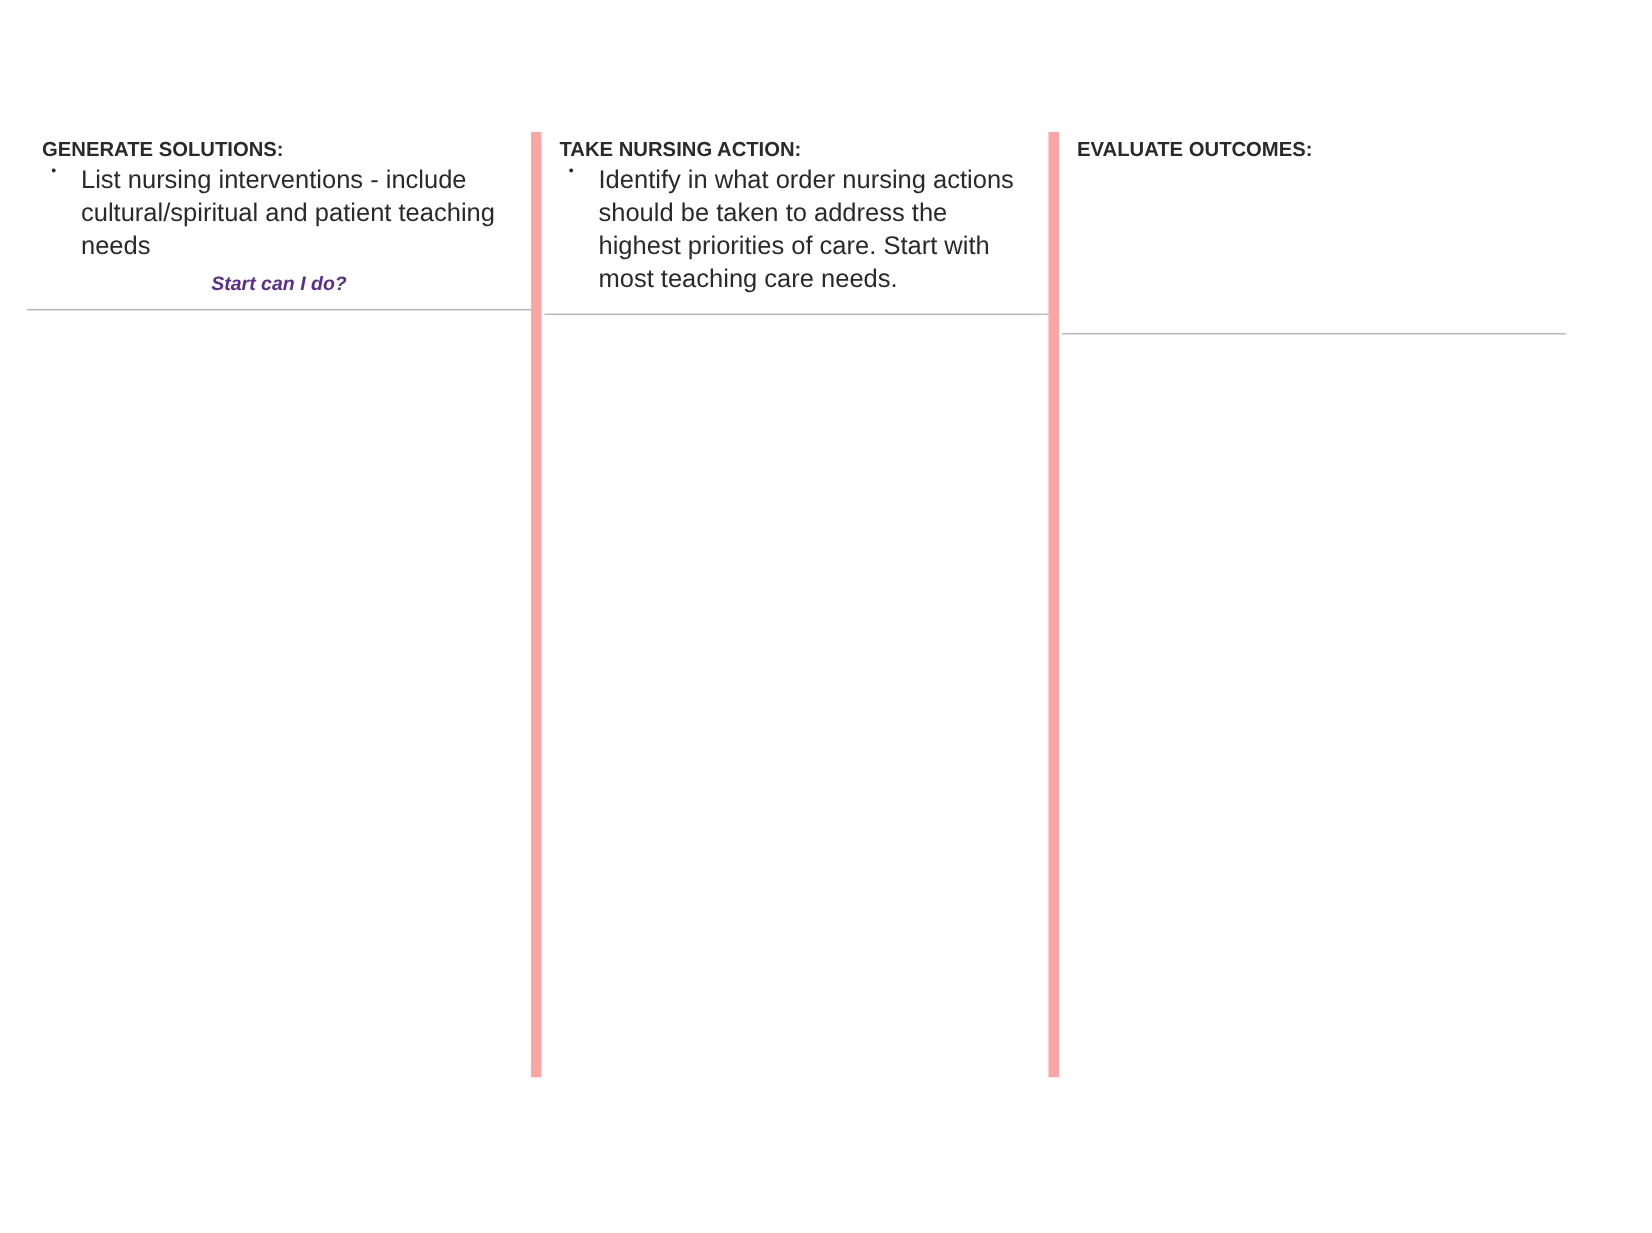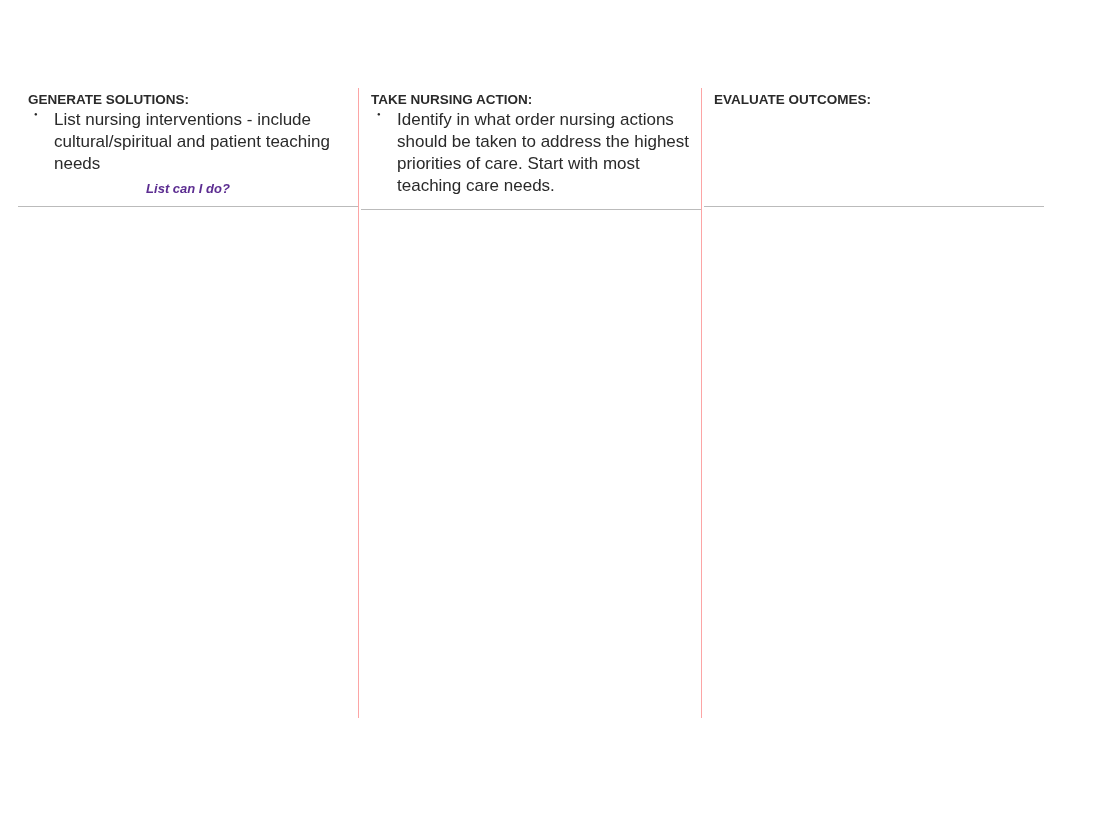--- a/index.html
+++ b/index.html
@@ -27,7 +27,7 @@
       flex: 1;
       display: flex;
       flex-direction: column;
-      border-right: 1px solid #fca5a5;
+      border-right: 7px solid #fca5a5;
     }
     .col:last-child {
       border-right: none;

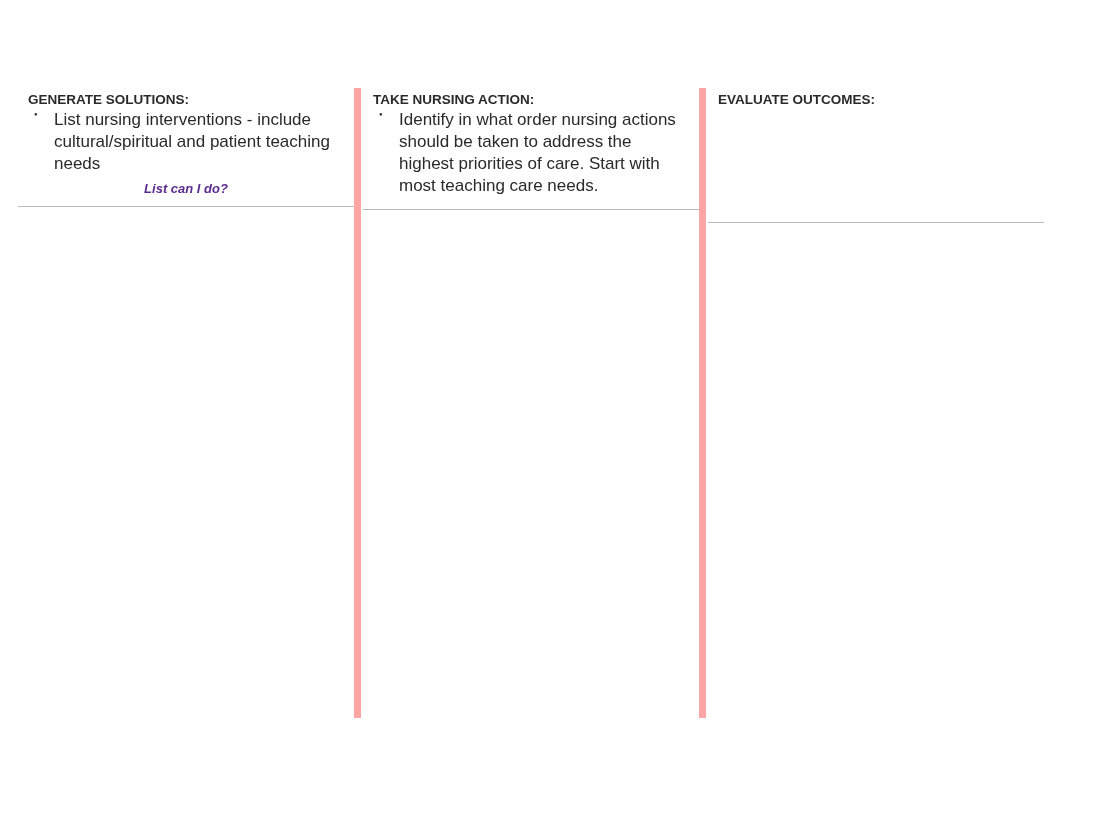--- a/index.html
+++ b/index.html
@@ -137,7 +137,7 @@
       <ul class="bullets">
         <li>List nursing interventions - include cultural/spiritual and patient teaching needs</li>
       </ul>
-      <div class="sub-q">List can I do?</div>
+      <div class="sub-q">Start can I do?</div>
     </div>
     <div class="body-area">
       <ol class="entry-list" style="top:4px;">

